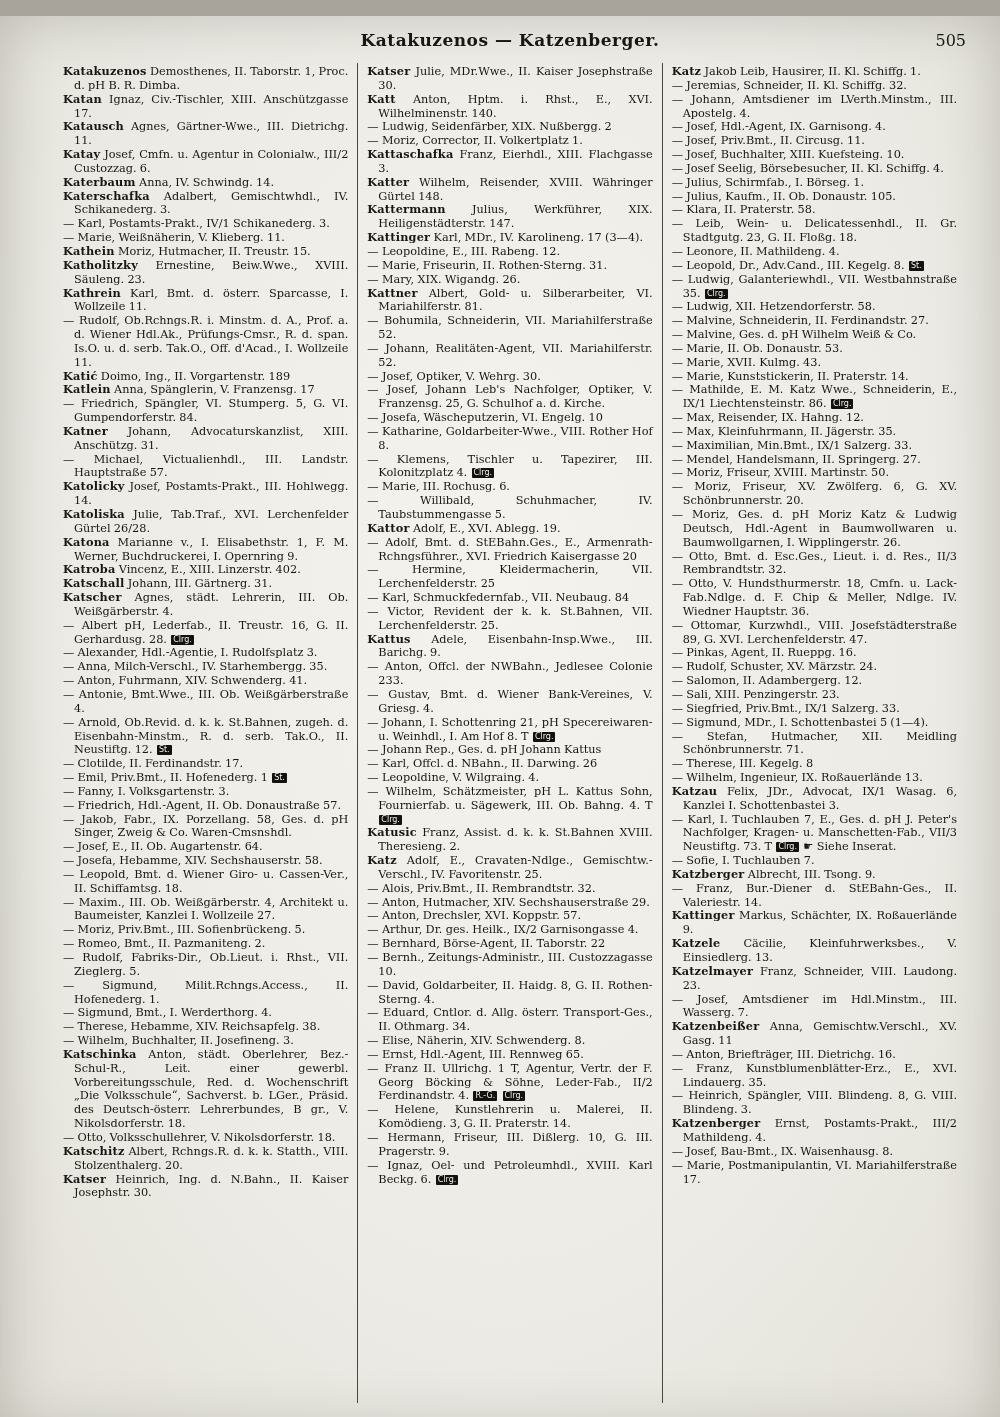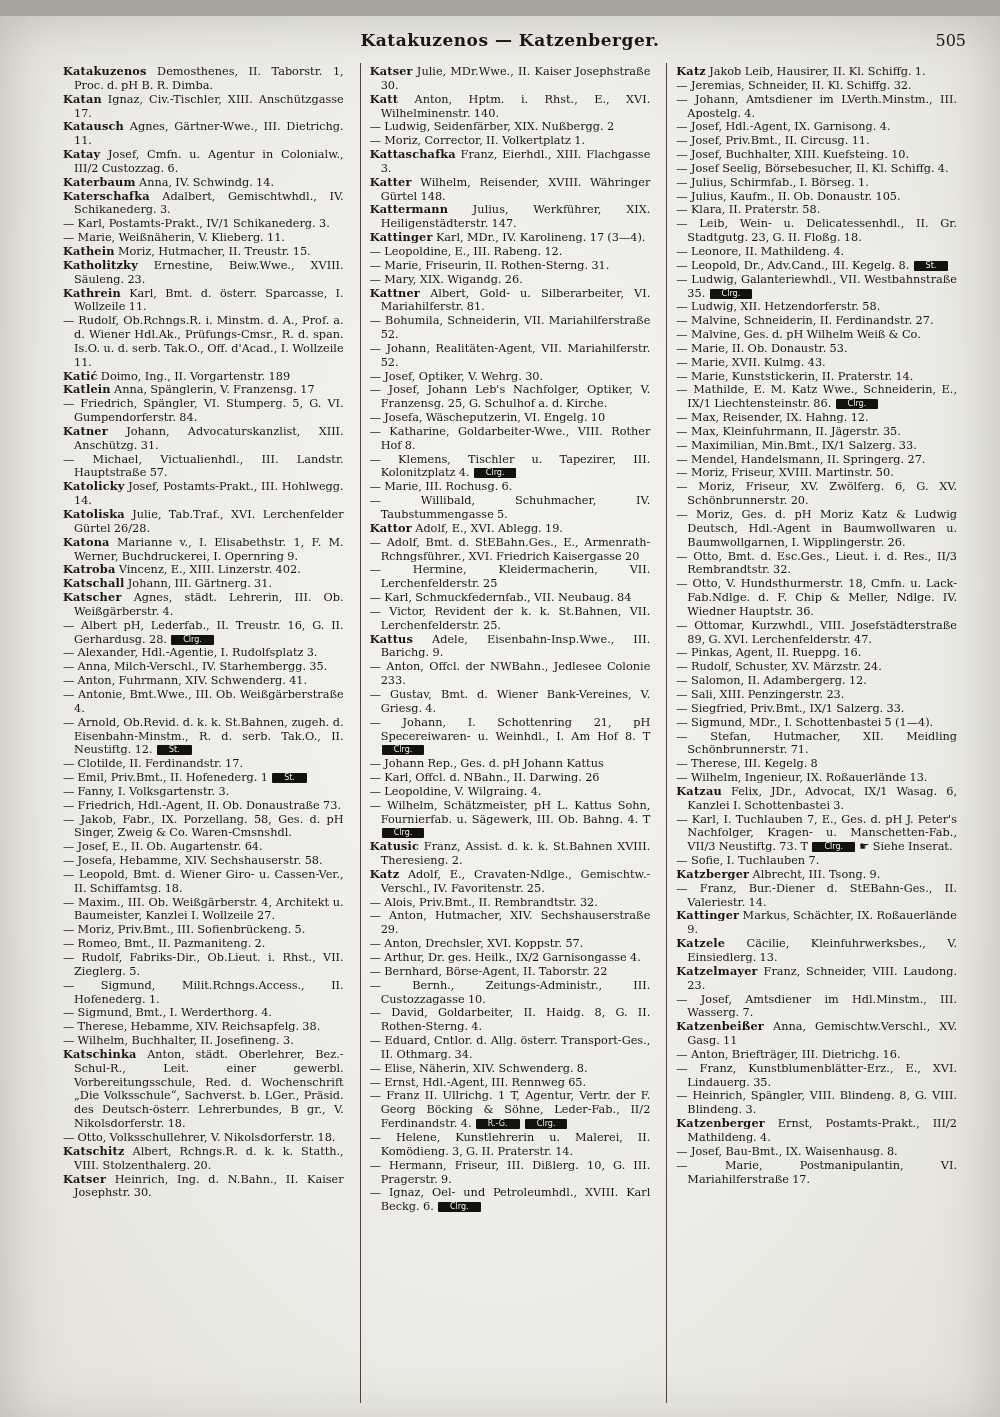--- a/index.html
+++ b/index.html
@@ -21,7 +21,7 @@
   .head-title{flex:1;text-align:center;font-weight:700;font-size:17px;letter-spacing:.5px;}
   .page-num{width:70px;text-align:right;font-size:16px;}
   .rule{border:0;border-top:1px solid rgba(25,22,19,.0);margin:2px 0 4px 0;}
-  .columns{display:flex;height:1340px;overflow:hidden;gap:7px;}
+  .columns{display:flex;height:1340px;overflow:hidden;}
   .col{flex:1 1 0;padding:2px 9px 0 9px;overflow:hidden;}
   .col + .col{border-left:1px solid #4a463f;}
   .entry{

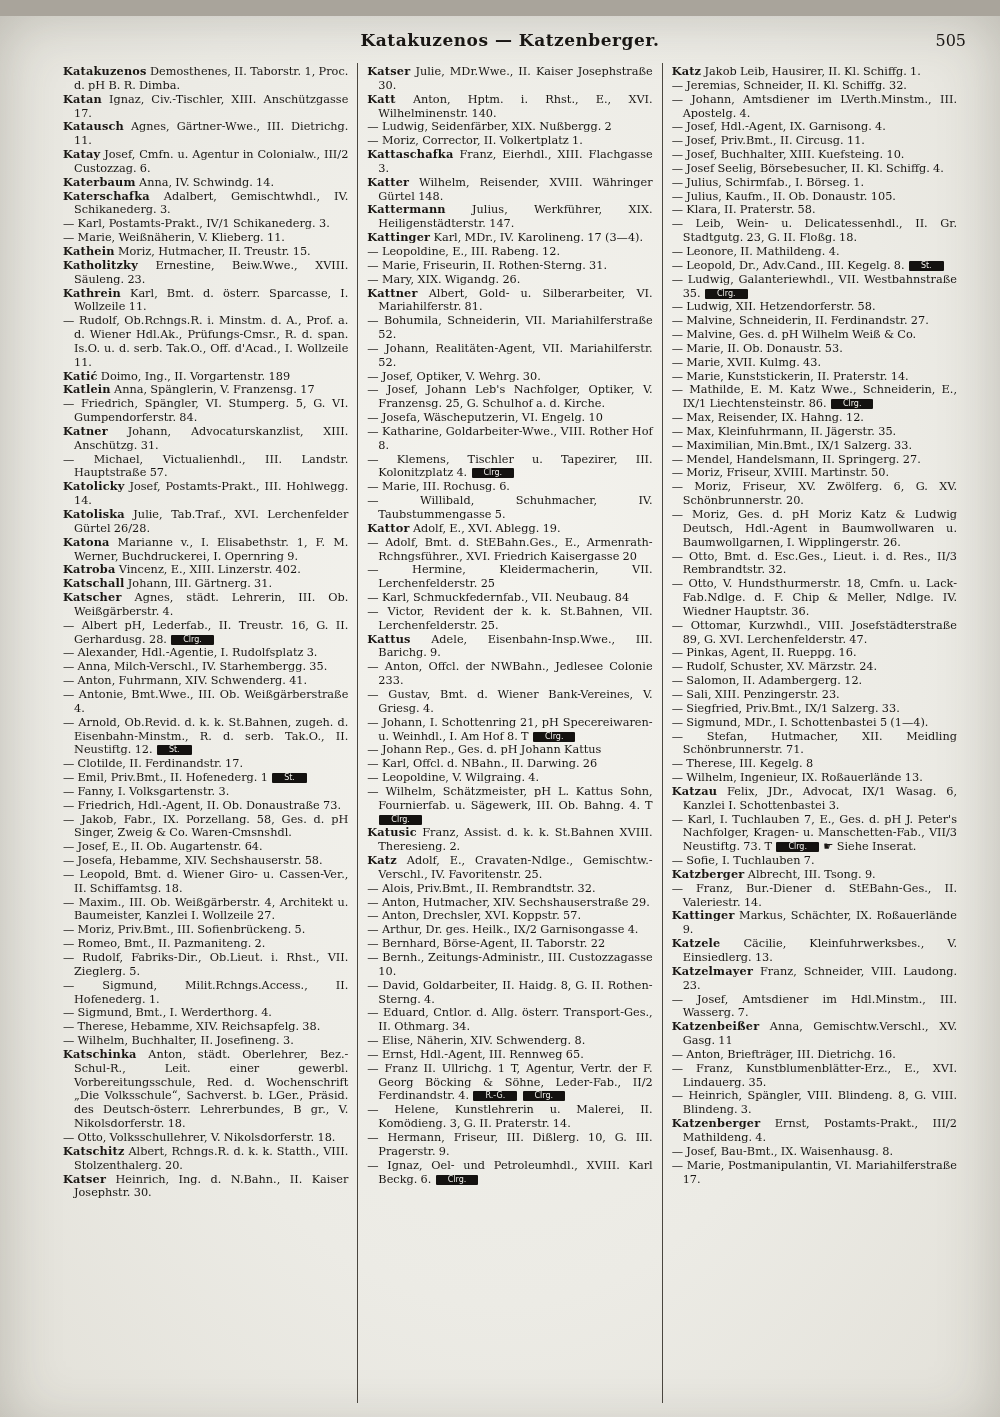--- a/index.html
+++ b/index.html
@@ -38,7 +38,7 @@
     background:#141210;color:#f2f1ec;
     font-family:"DejaVu Sans","Liberation Sans",sans-serif;
     font-size:8px;line-height:10px;
-    padding:0 12px;margin:0 1px;
+    padding:0 2px;margin:0 1px;
     text-indent:0;vertical-align:1px;
     border-radius:1px;
   }

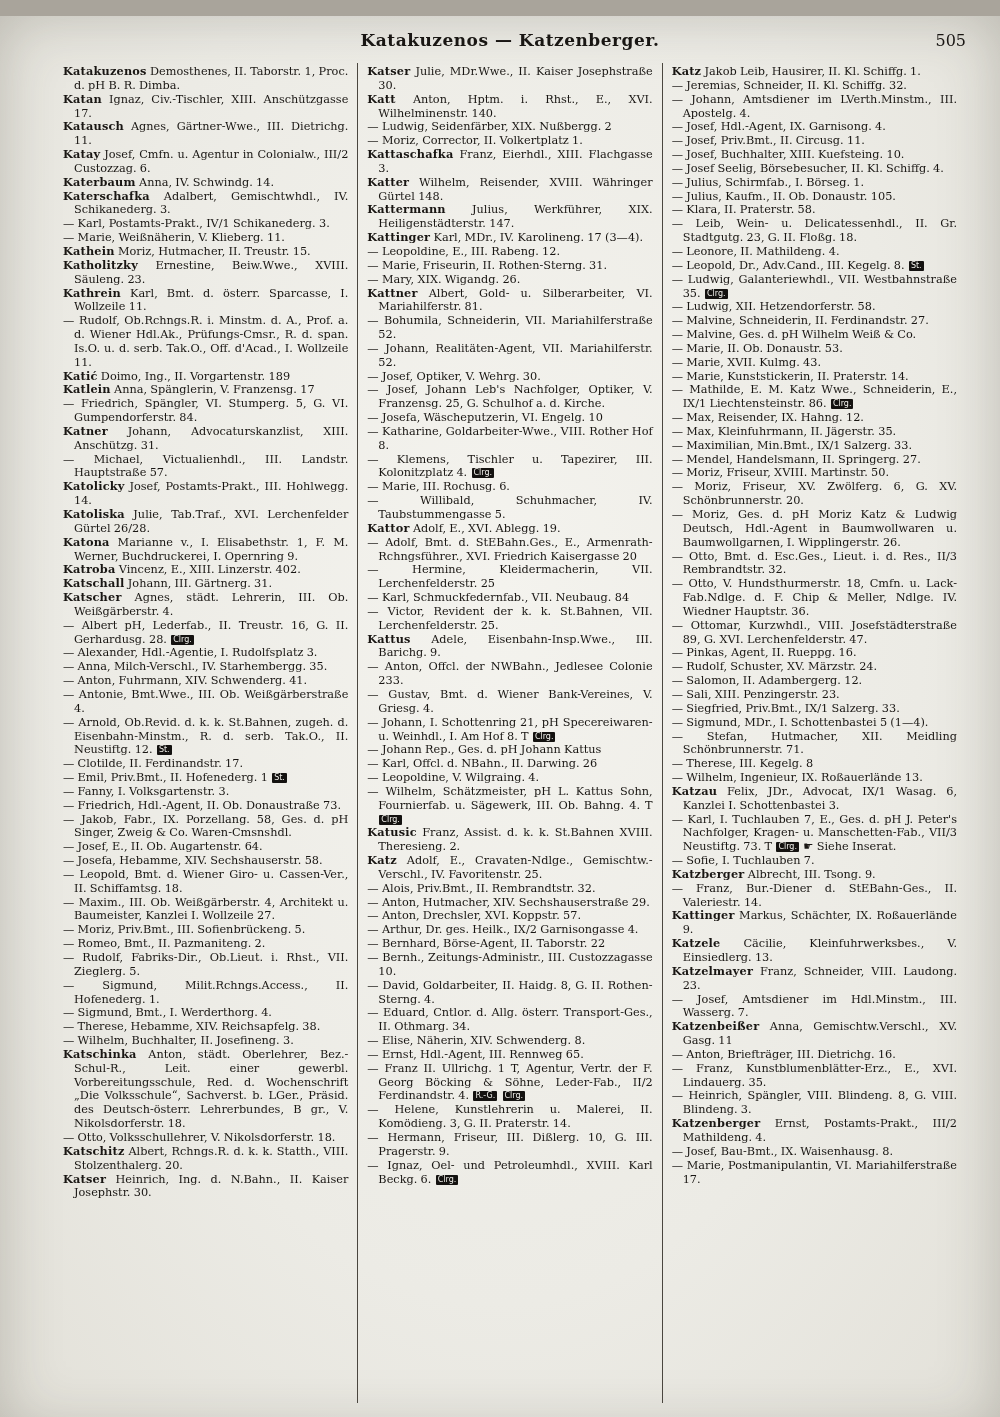--- a/index.html
+++ b/index.html
@@ -87,7 +87,7 @@
         <div class="entry">— Clotilde, II. Ferdinandstr. 17.</div>
         <div class="entry">— Emil, Priv.Bmt., II. Hofenederg. 1 <span class="tag">St.</span></div>
         <div class="entry">— Fanny, I. Volksgartenstr. 3.</div>
-        <div class="entry">— Friedrich, Hdl.-Agent, II. Ob. Donaustraße 73.</div>
+        <div class="entry">— Friedrich, Hdl.-Agent, II. Ob. Donaustraße 57.</div>
         <div class="entry">— Jakob, Fabr., IX. Porzellang. 58, Ges. d. pH Singer, Zweig &amp; Co. Waren-Cmsnshdl.</div>
         <div class="entry">— Josef, E., II. Ob. Augartenstr. 64.</div>
         <div class="entry">— Josefa, Hebamme, XIV. Sechshauserstr. 58.</div>

